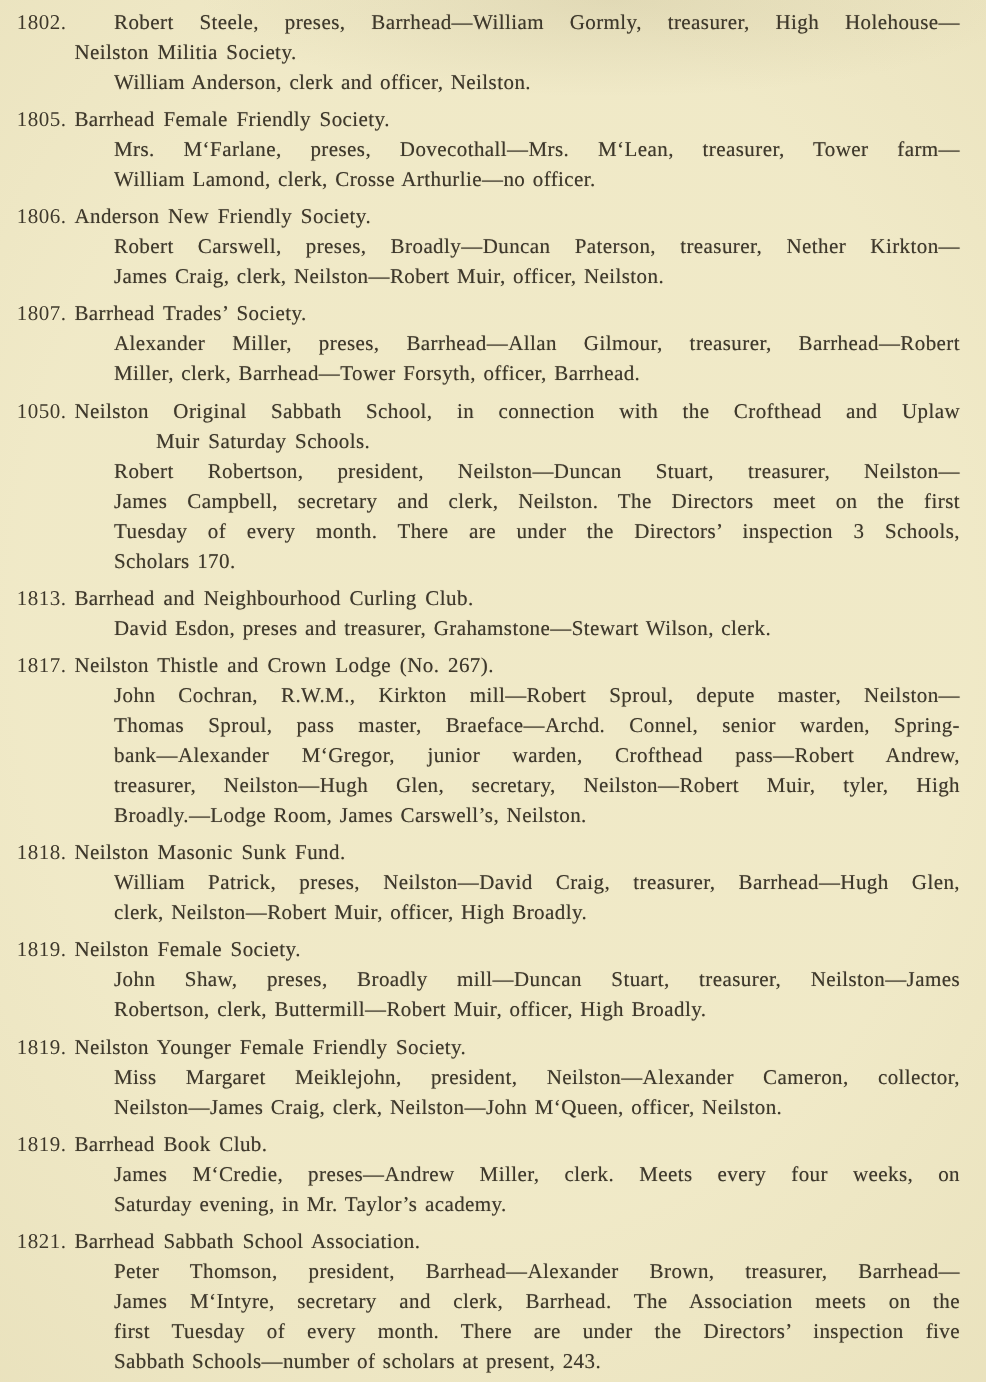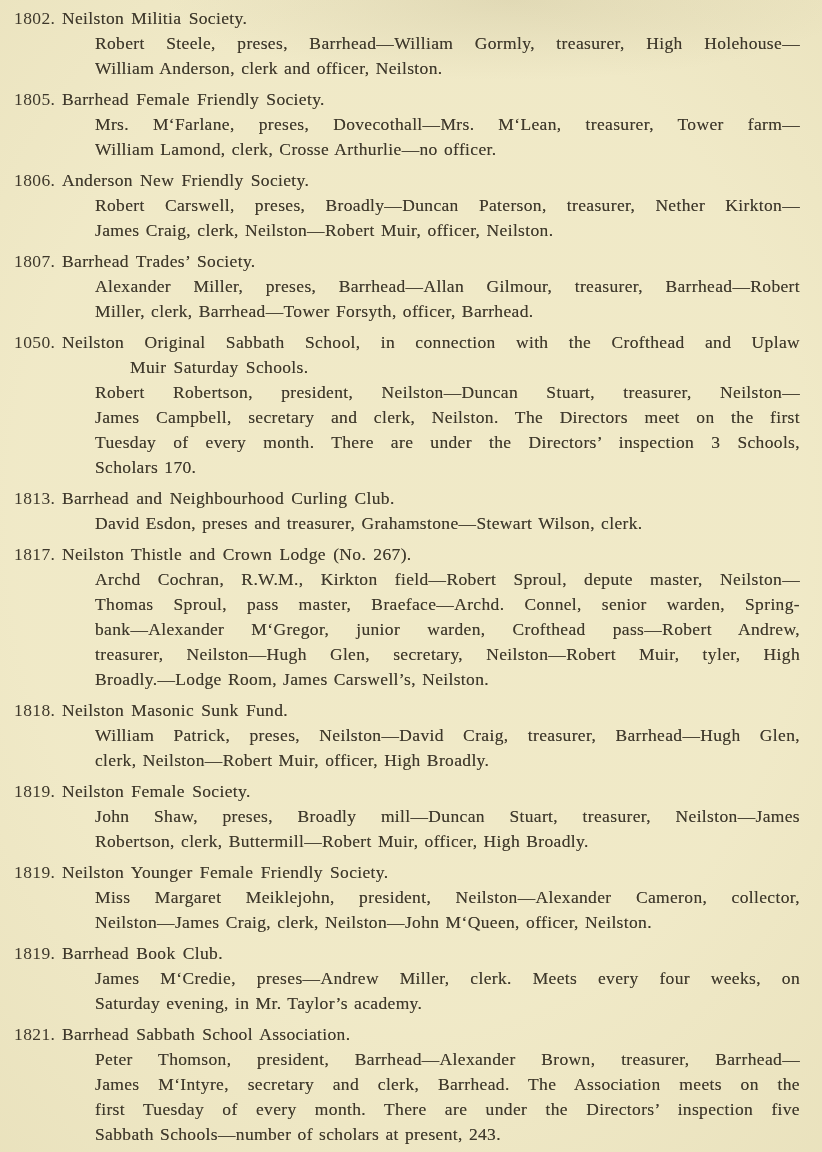--- a/index.html
+++ b/index.html
@@ -65,8 +65,8 @@
   <div class="entries">
       <div class="entry">
         <span class="year">1802.</span>
+        <div class="line body-line justified">Robert Steele, preses, Barrhead—William Gormly, treasurer, High Holehouse—</div>
         <div class="line title-line">Neilston Militia Society.</div>
-        <div class="line body-line justified">Robert Steele, preses, Barrhead—William Gormly, treasurer, High Holehouse—</div>
         <div class="line body-line">William Anderson, clerk and officer, Neilston.</div>
       </div>
       <div class="entry">

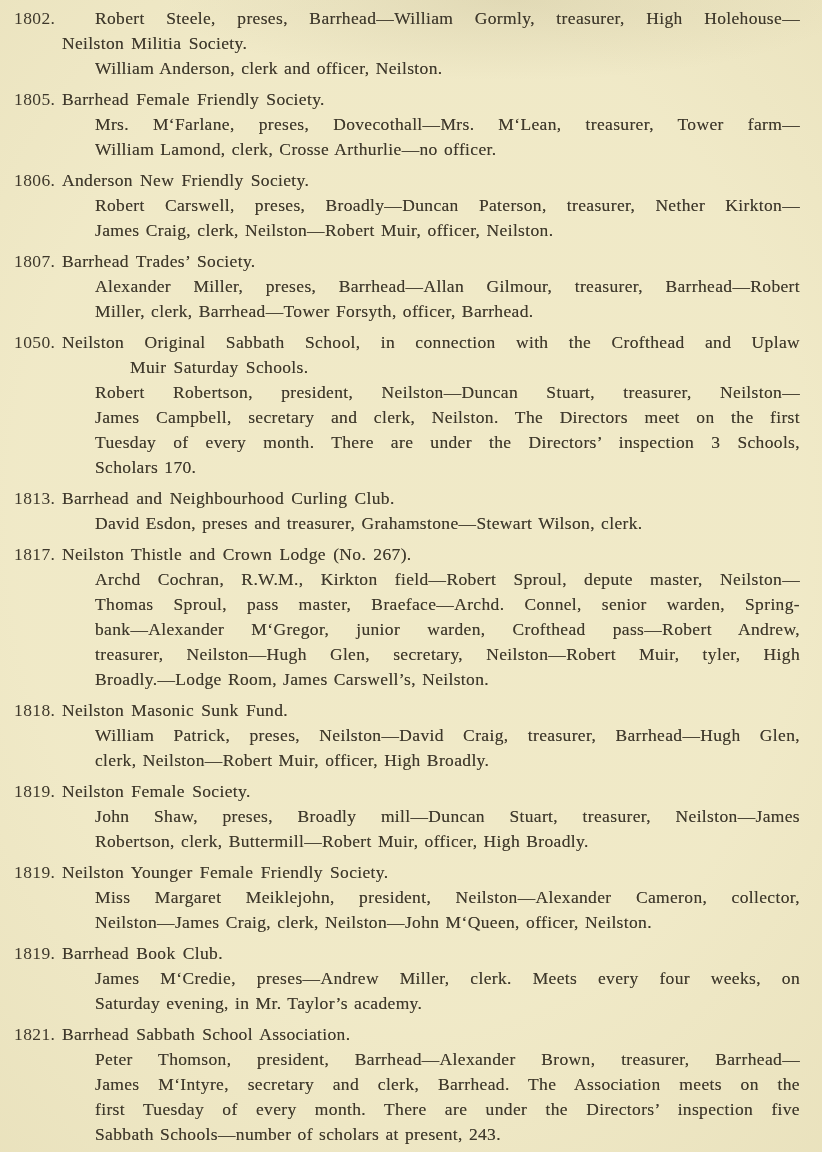--- a/index.html
+++ b/index.html
@@ -104,7 +104,7 @@
       <div class="entry">
         <span class="year">1817.</span>
         <div class="line title-line">Neilston Thistle and Crown Lodge (No. 267).</div>
-        <div class="line body-line justified">Archd Cochran, R.W.M., Kirkton field—Robert Sproul, depute master, Neilston—</div>
+        <div class="line body-line justified">John Cochran, R.W.M., Kirkton mill—Robert Sproul, depute master, Neilston—</div>
         <div class="line body-line justified">Thomas Sproul, pass master, Braeface—Archd. Connel, senior warden, Spring-</div>
         <div class="line body-line justified">bank—Alexander M‘Gregor, junior warden, Crofthead pass—Robert Andrew,</div>
         <div class="line body-line justified">treasurer, Neilston—Hugh Glen, secretary, Neilston—Robert Muir, tyler, High</div>

